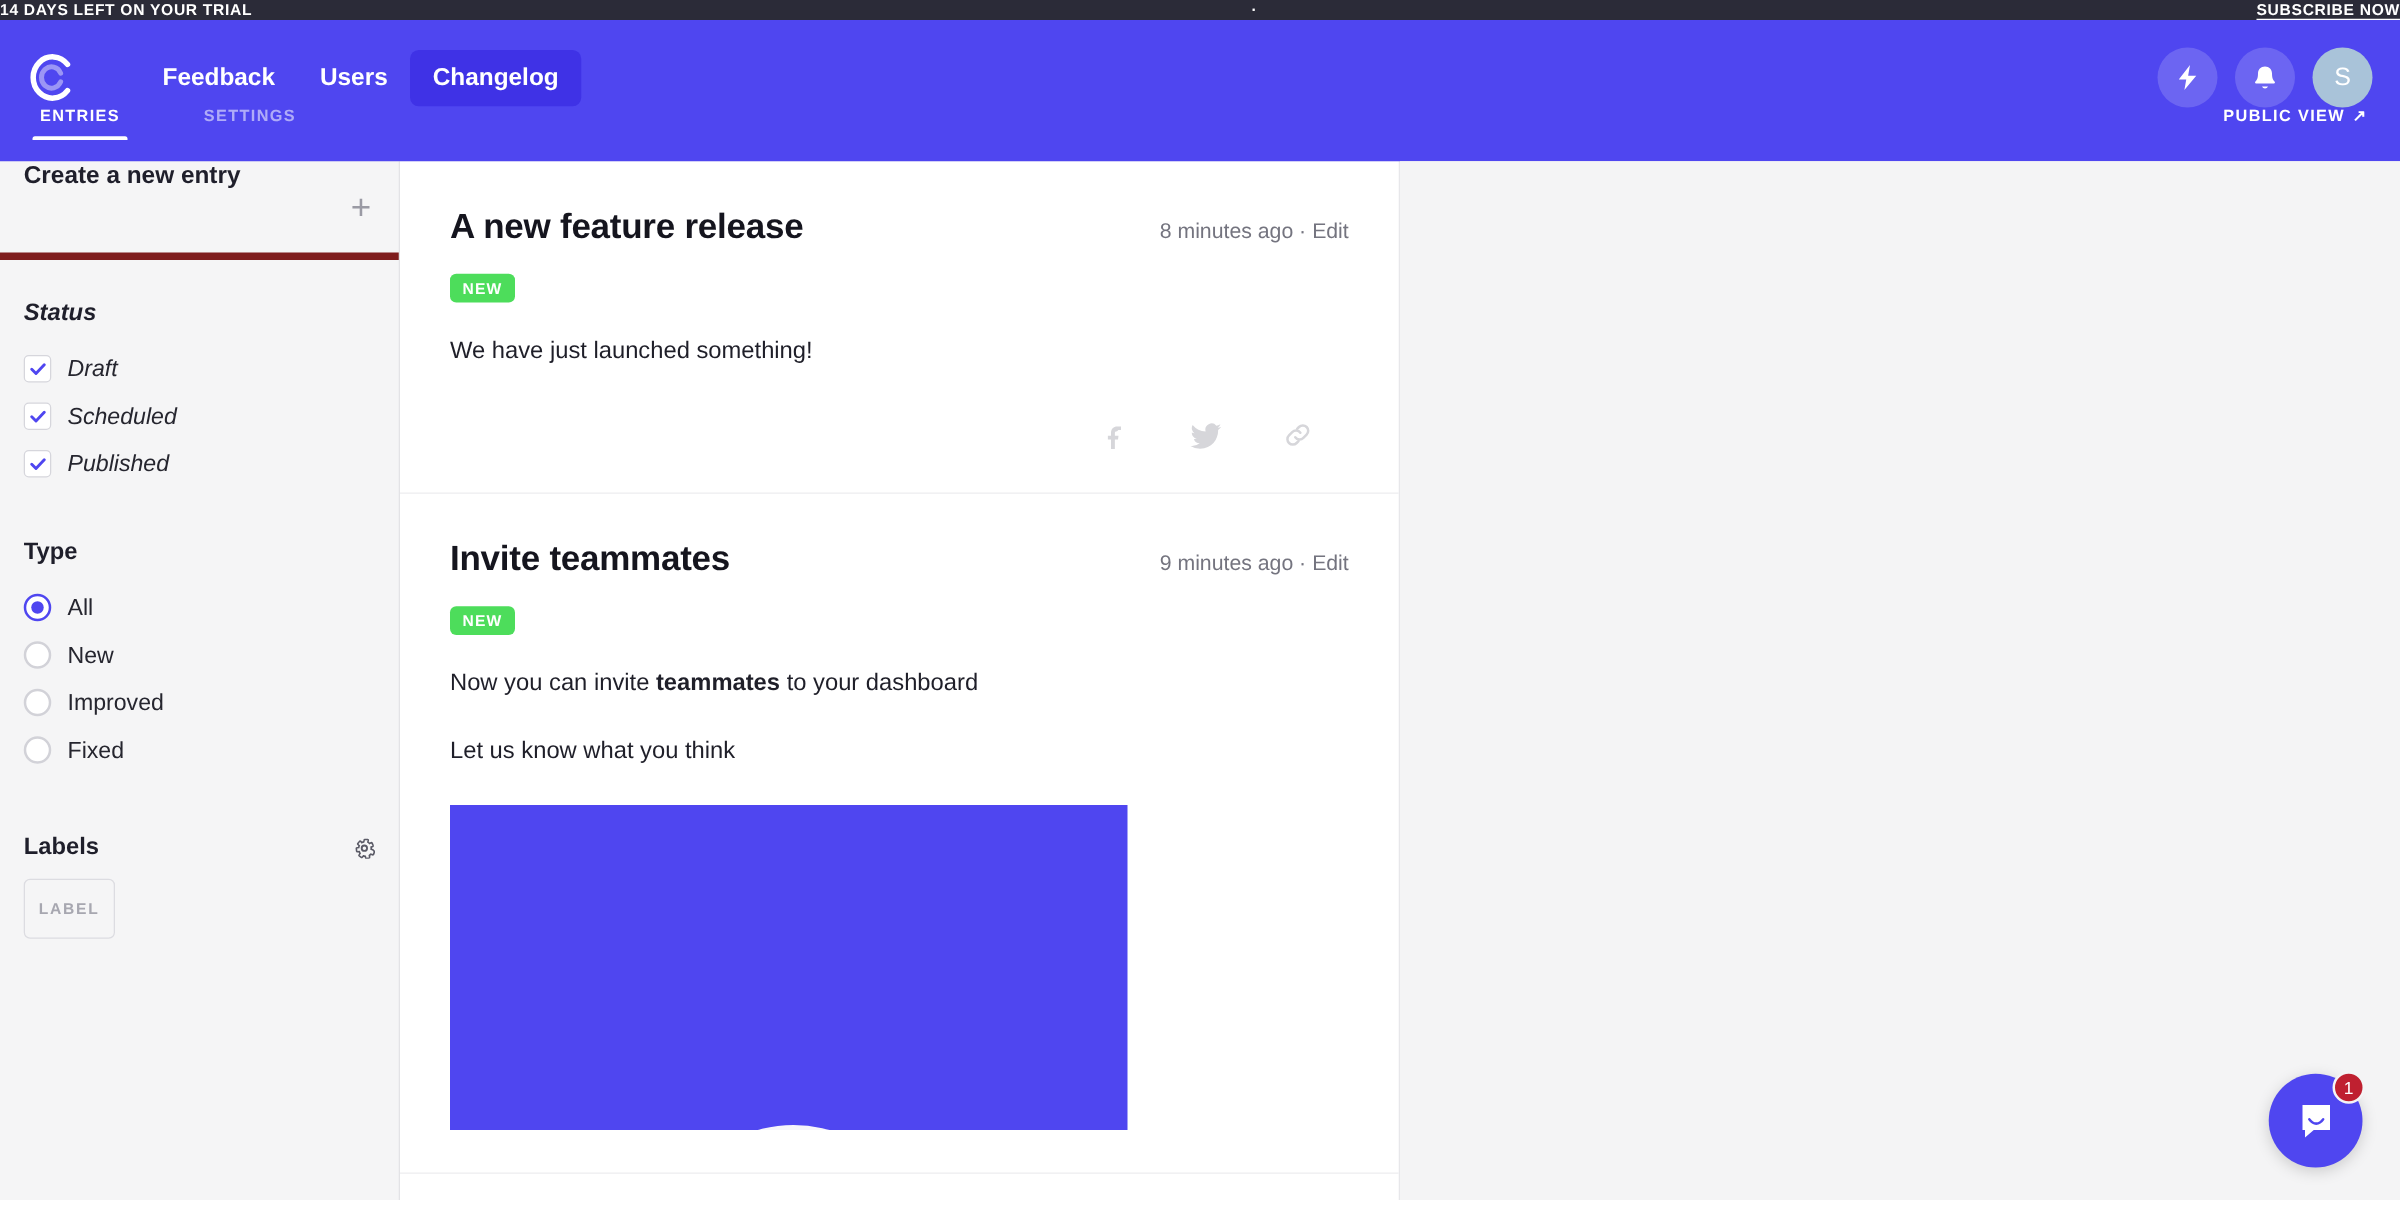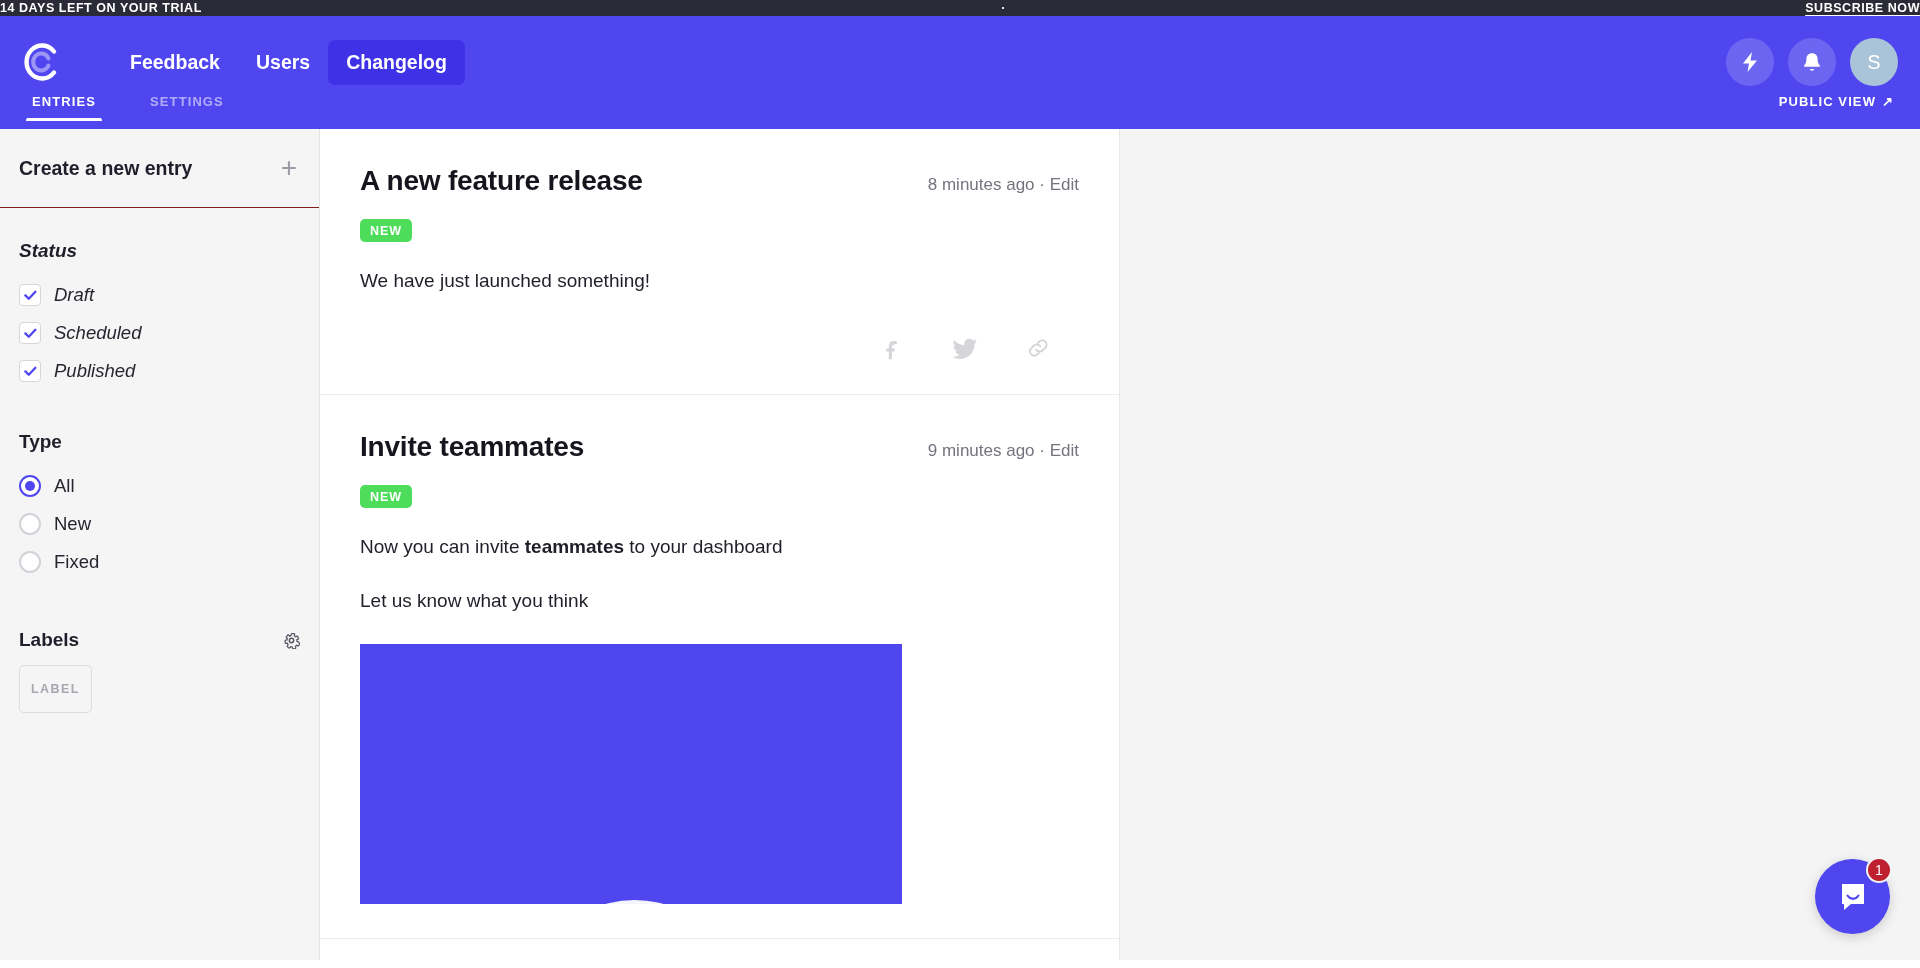--- a/index.html
+++ b/index.html
@@ -85,8 +85,9 @@
     position: absolute;
     left: 0; right: 0; bottom: 0;
     height: 44px;
-    display: flex; align-items: center;
+    display: flex; align-items: flex-start;
     padding: 0 26px;
+    gap: 13px;
   }
   .subtab {
     font-size: 13px;

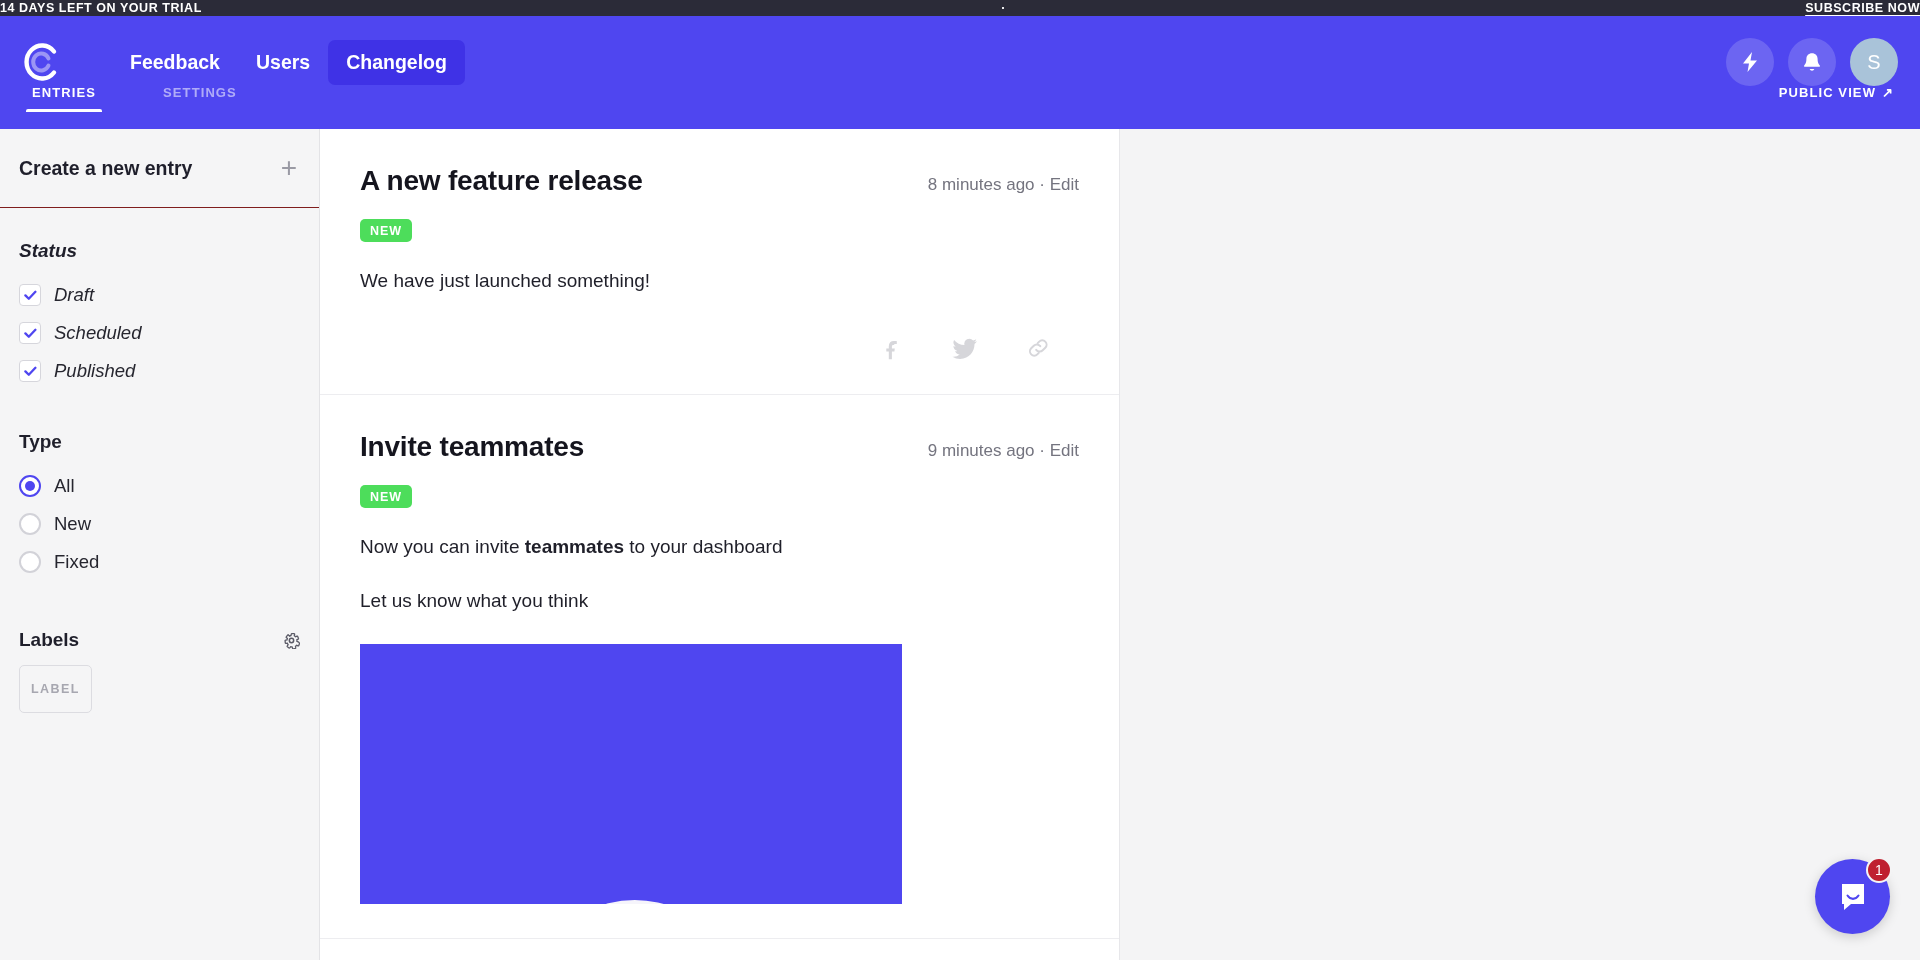--- a/index.html
+++ b/index.html
@@ -136,10 +136,11 @@
   }
   .sidebar-create {
     height: 79px;
-    border-bottom: 1px solid #7f1d1d;
-    display: flex; align-items: center;
+    border-bottom: 6px solid #7f1d1d;
+    display: flex; 
     padding: 0 22px 0 19px;
     cursor: pointer;
+    flex-direction: column;
   }
   .sidebar-create-label {
     font-size: 19.5px; font-weight: bold; color: #1f1f2b;

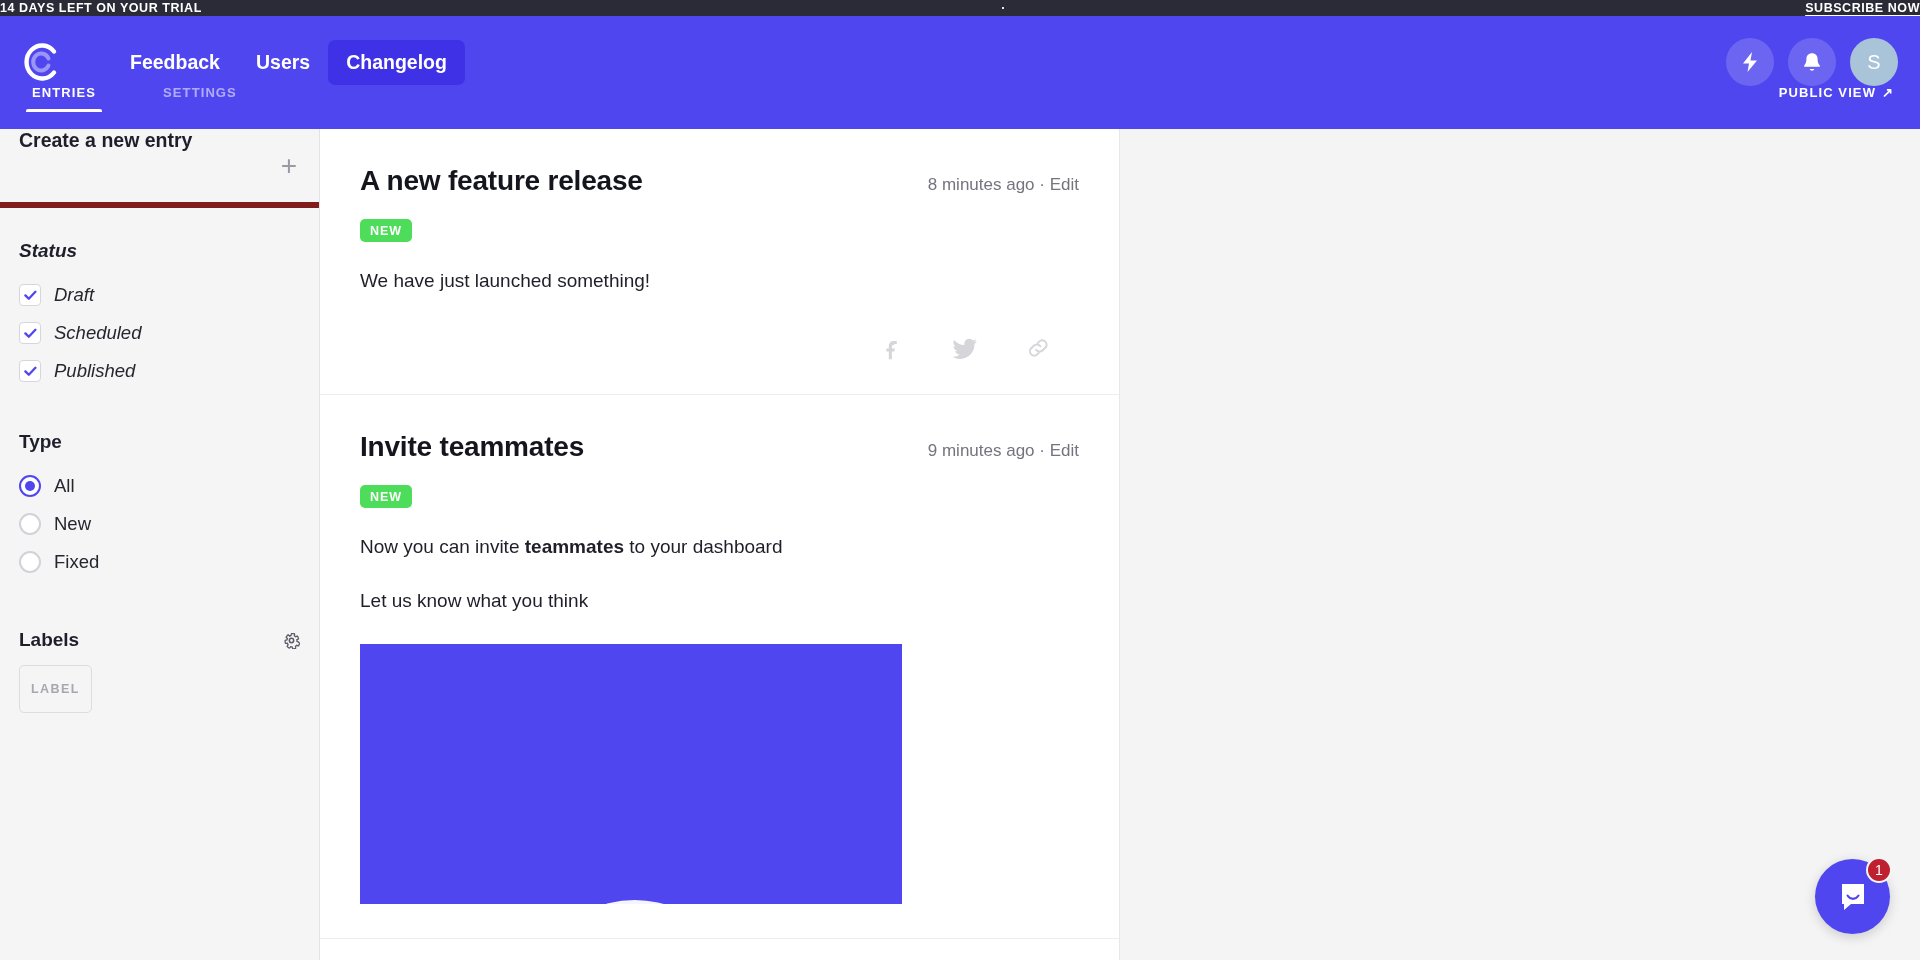--- a/index.html
+++ b/index.html
@@ -393,6 +393,10 @@
       </div>
       <div class="filter-row">
         <span class="radio"></span>
+        <span class="filter-row-label">Improved</span>
+      </div>
+      <div class="filter-row">
+        <span class="radio"></span>
         <span class="filter-row-label">Fixed</span>
       </div>
     </div>

